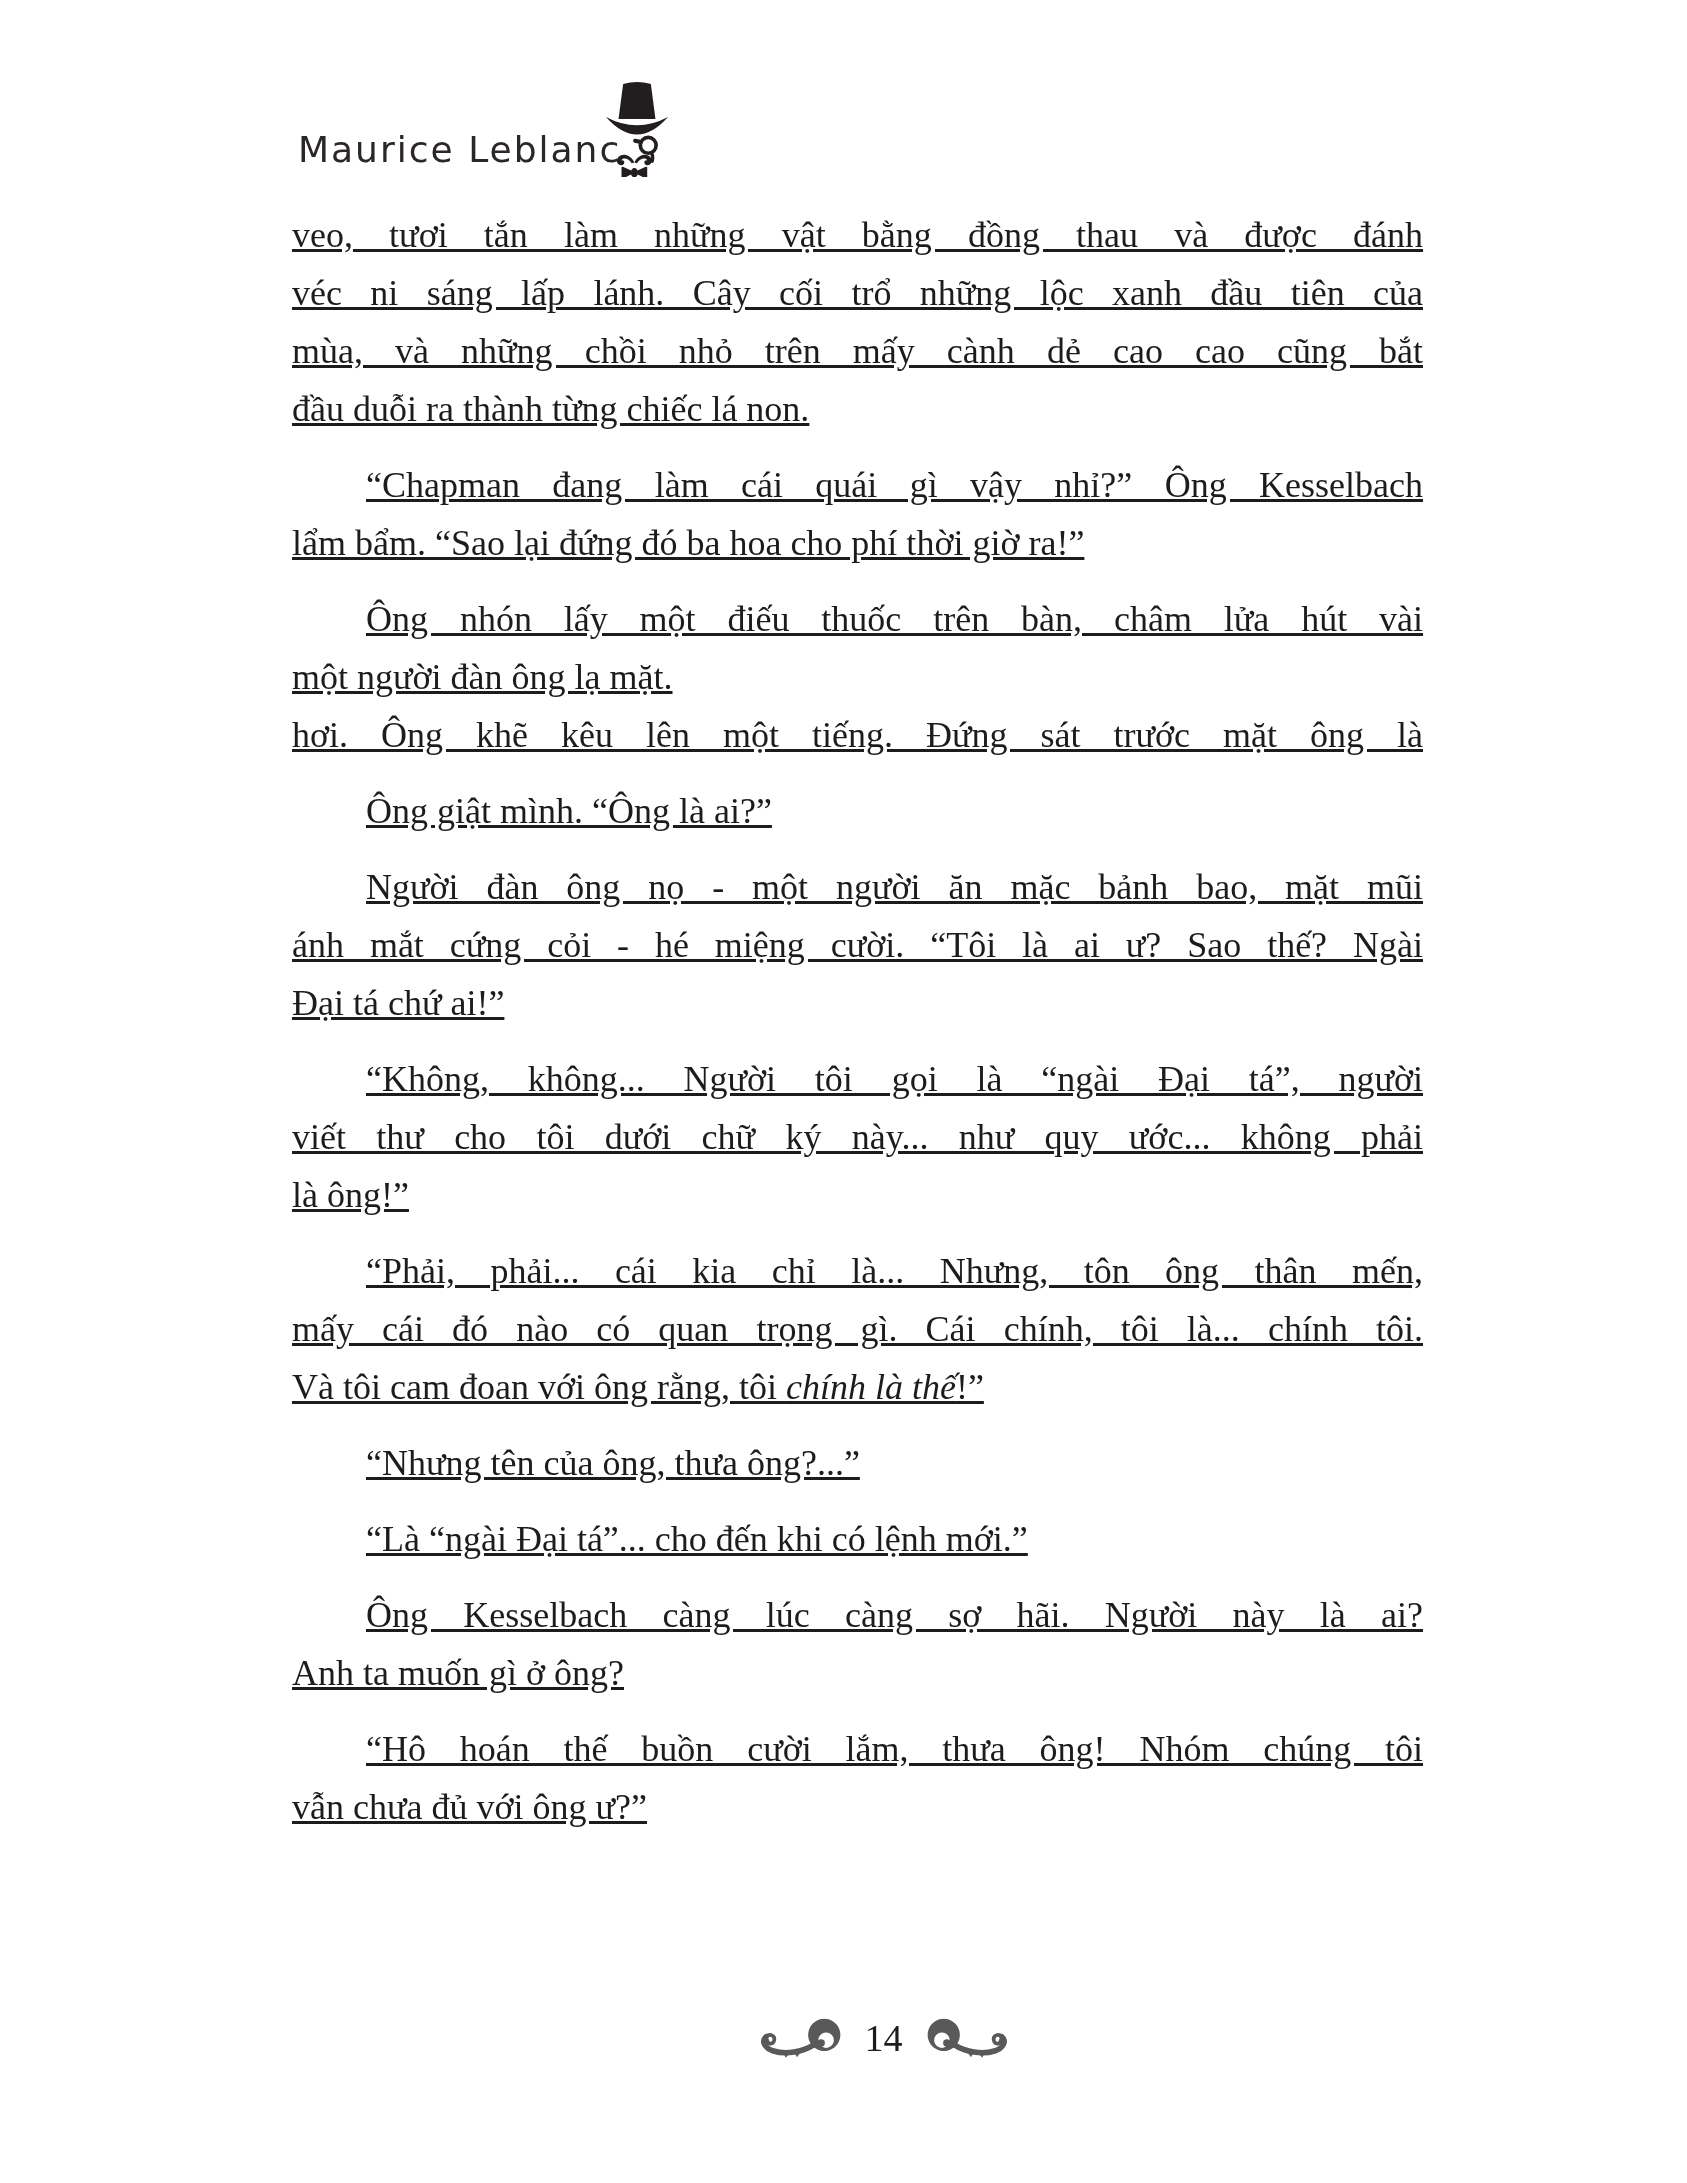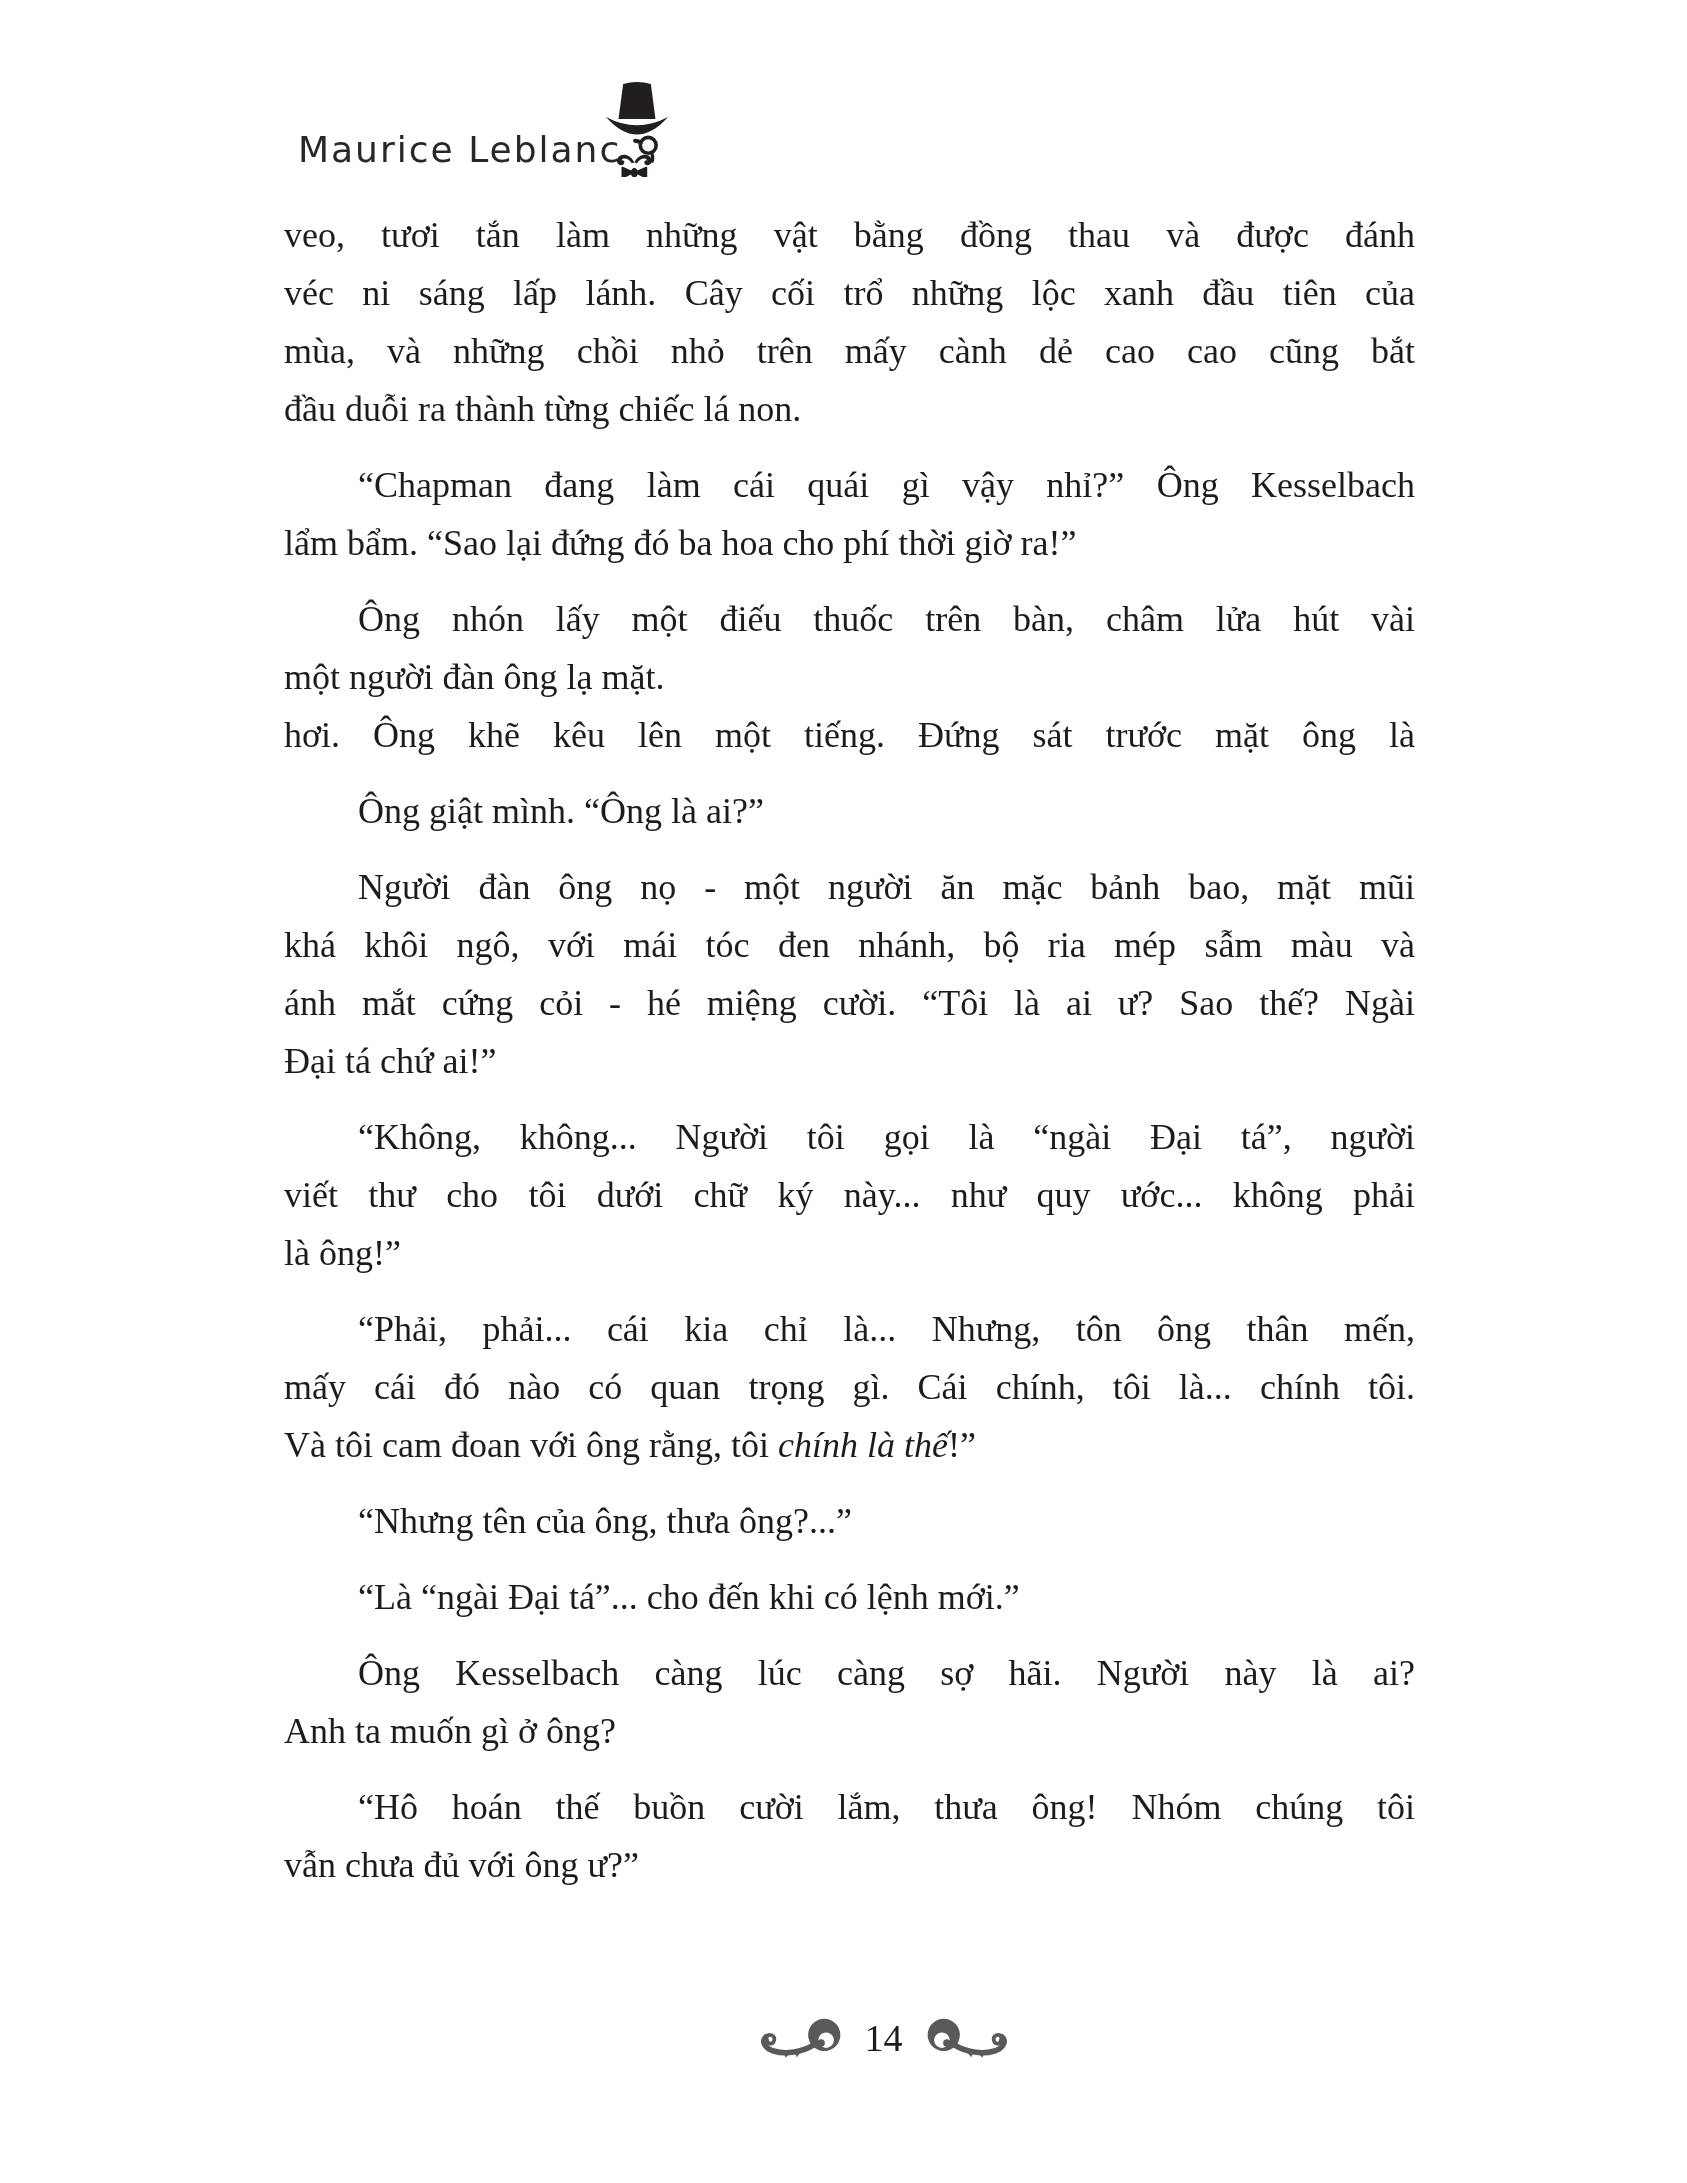--- a/index.html
+++ b/index.html
@@ -23,8 +23,8 @@
   .gent-icon{position:absolute;left:599px;top:78px;width:76px;height:99px;}
   
   .body-text{
-    position:absolute;left:284px;top:206px;width:1131px;
-    font-size:36px;line-height:58px;
+    position:absolute;left:292px;top:206px;width:1131px;
+    font-size:36px;line-height:58px;text-decoration:underline;
   }
   .paragraph{margin:0 0 18px 0;}
   .text-line{

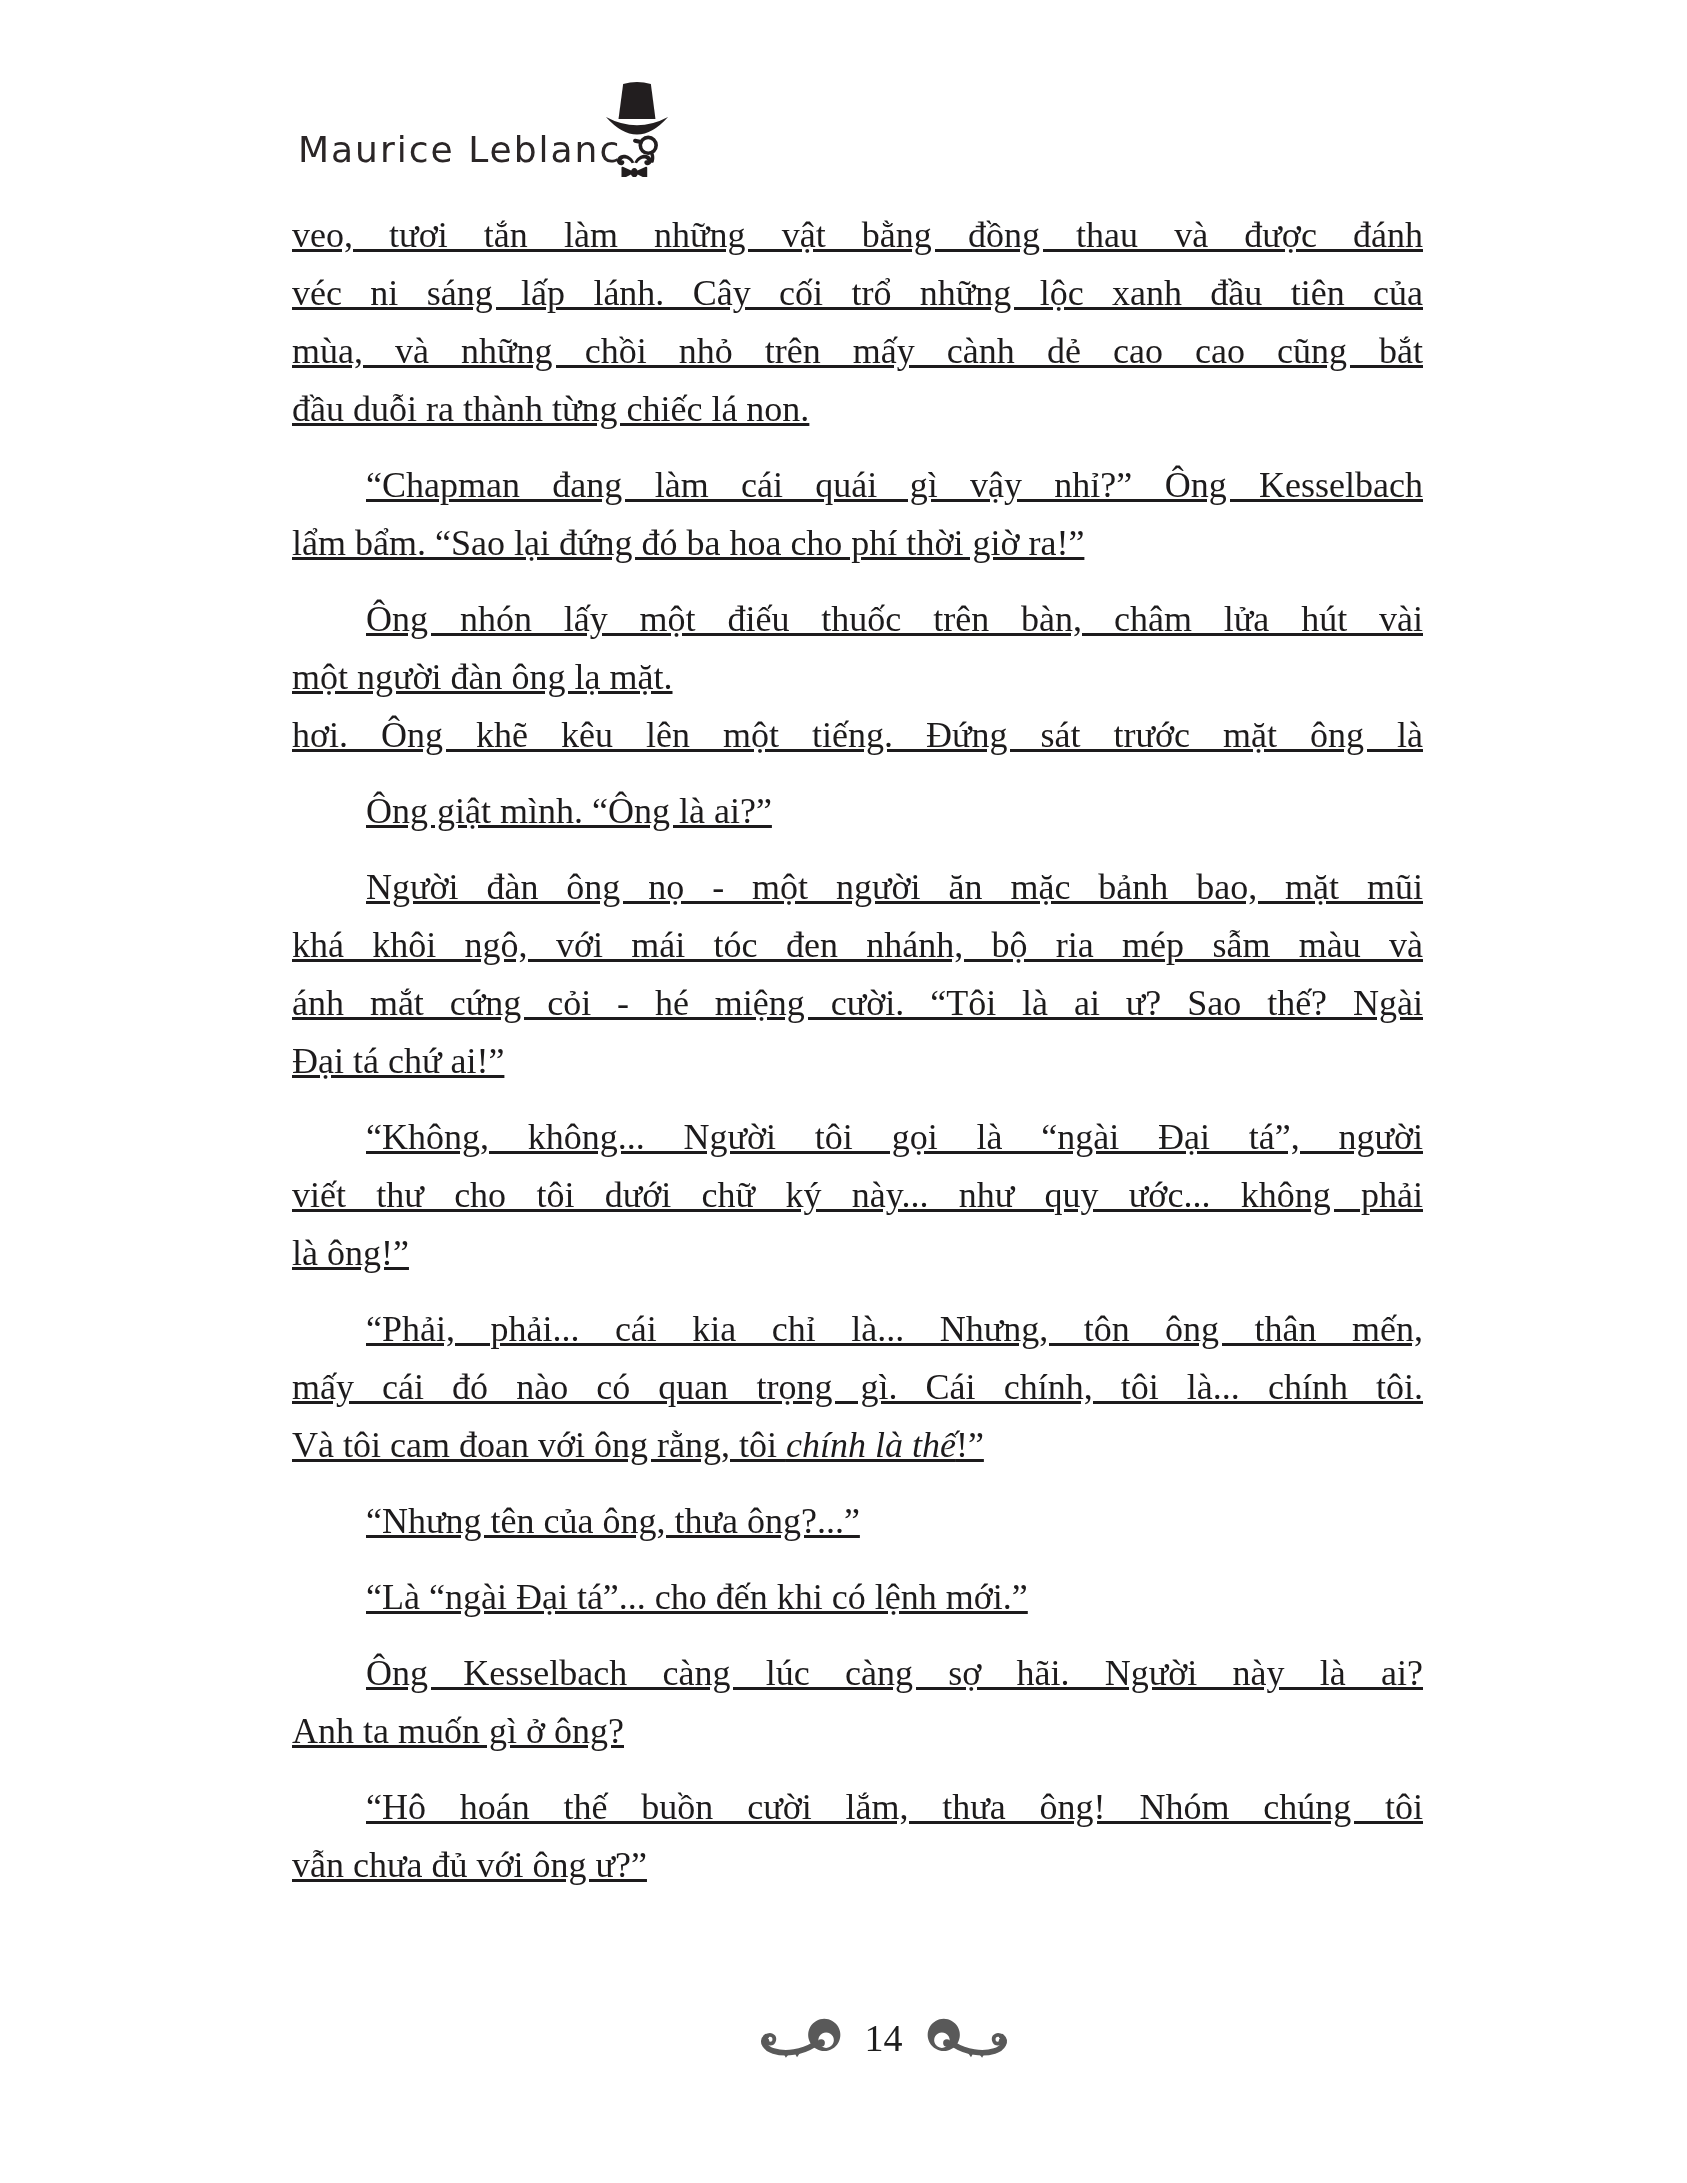--- a/index.html
+++ b/index.html
@@ -100,7 +100,6 @@
       </div>
       <div class="paragraph">
         <div class="text-line indent"><span>Người đàn ông nọ - một người ăn mặc bảnh bao, mặt mũi</span></div>
-        <div class="text-line"><span>khá khôi ngô, với mái tóc đen nhánh, bộ ria mép sẫm màu và</span></div>
         <div class="text-line"><span>ánh mắt cứng cỏi - hé miệng cười. “Tôi là ai ư? Sao thế? Ngài</span></div>
         <div class="text-line last"><span>Đại tá chứ ai!”</span></div>
       </div>

